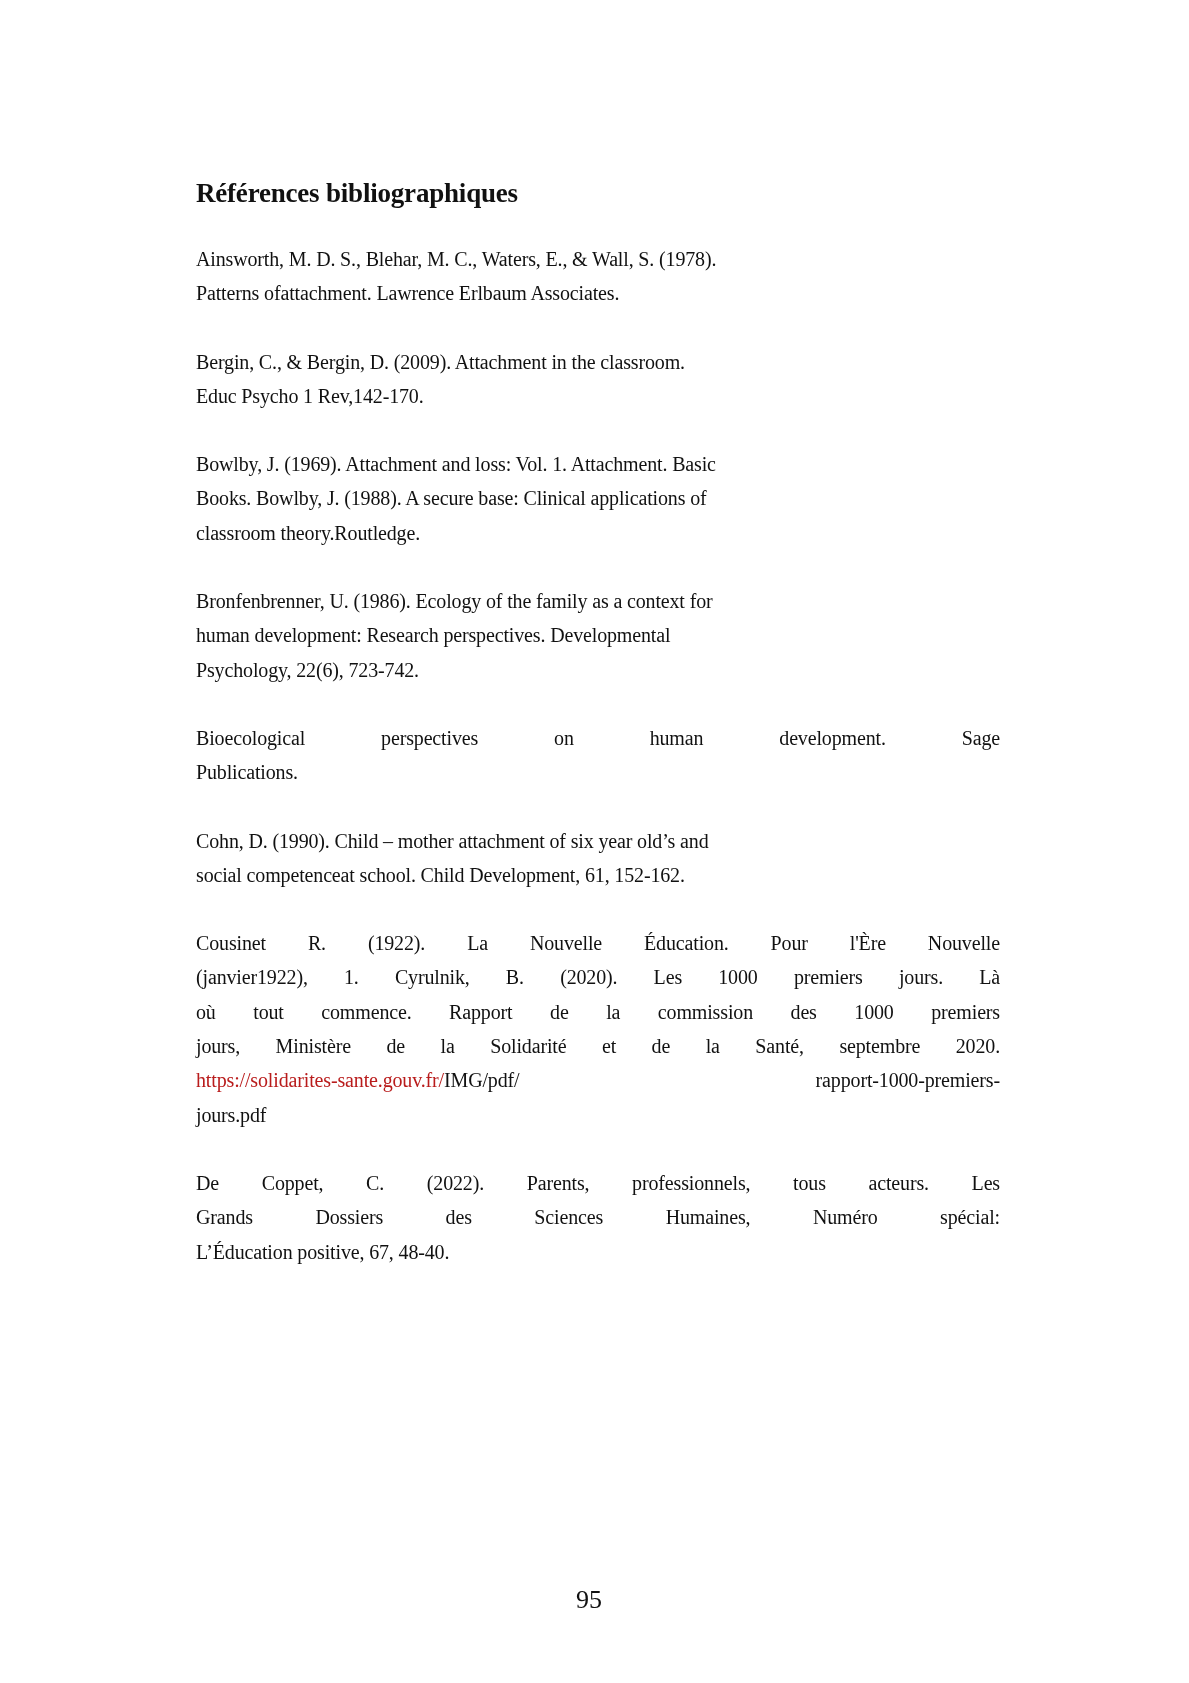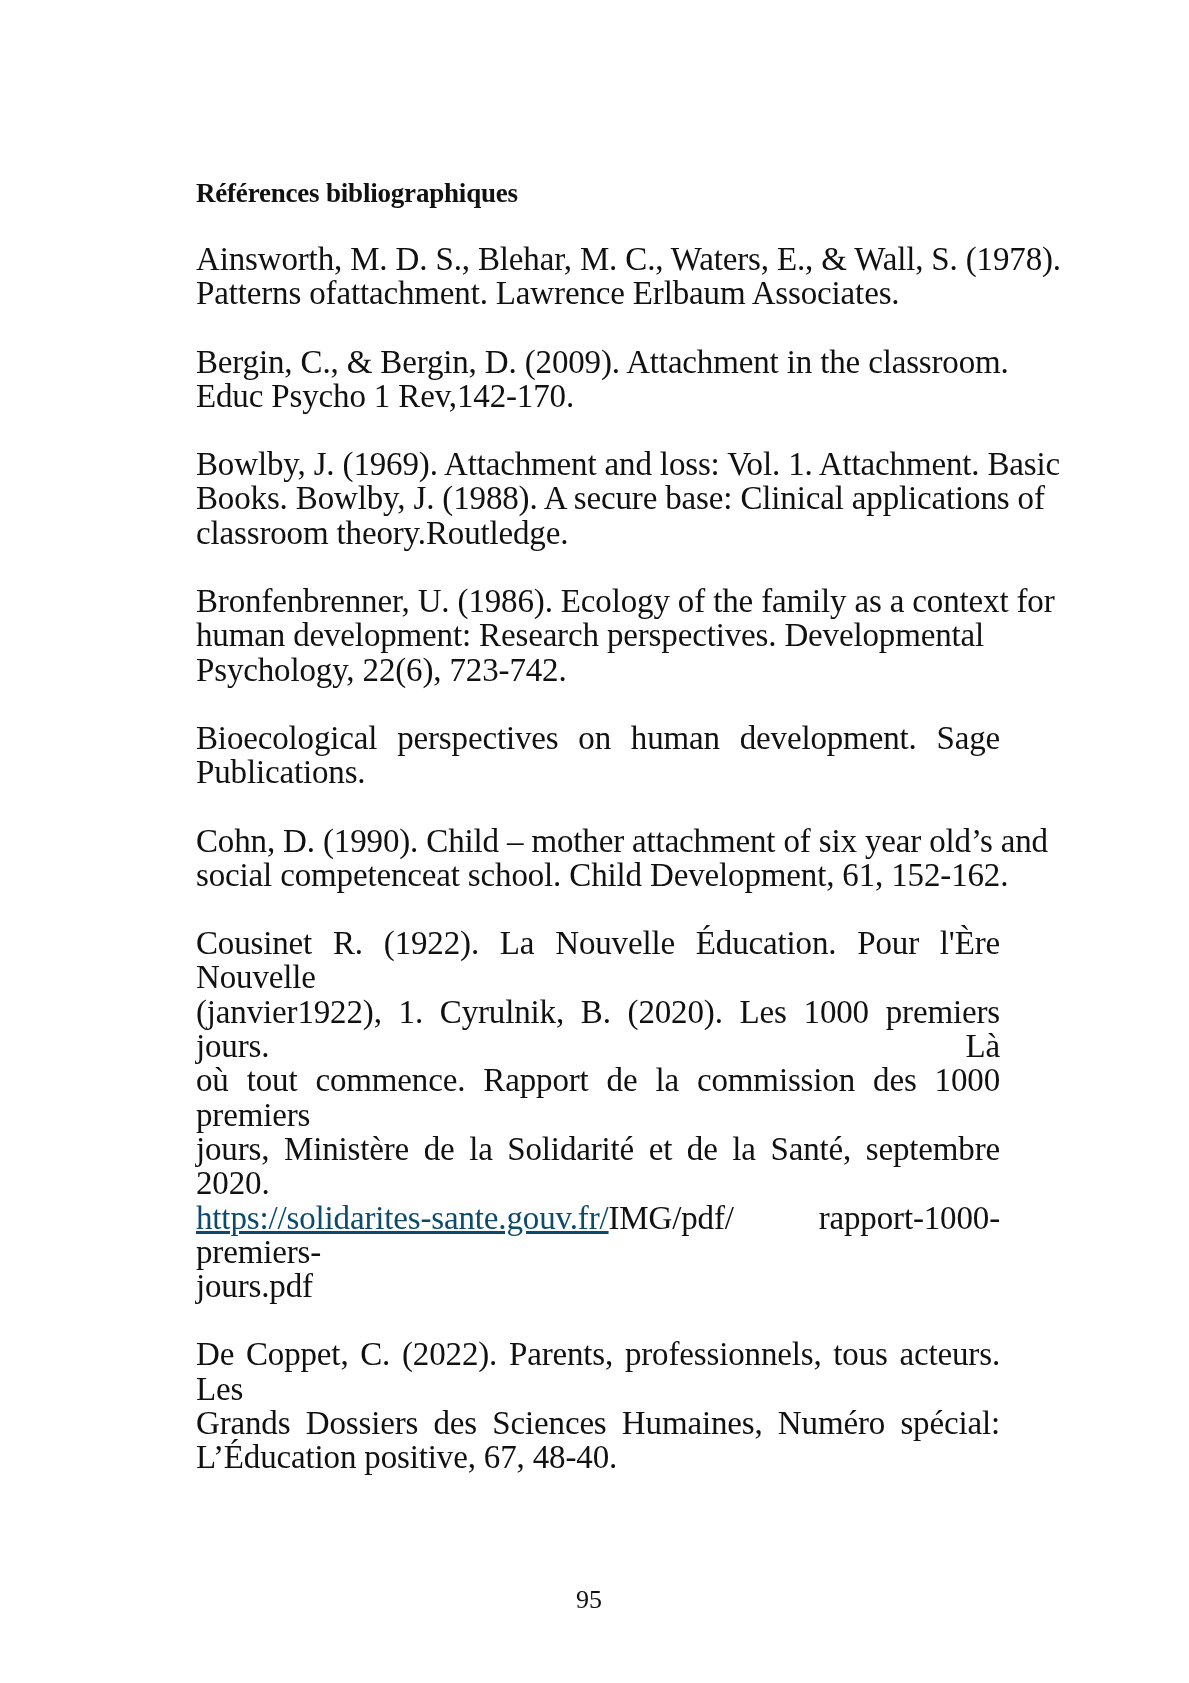--- a/index.html
+++ b/index.html
@@ -29,7 +29,7 @@
       letter-spacing: -0.2px;
     }
     .ref {
-      font-size: 33px;
+      font-size: 20px;
       line-height: 34.3px;
       margin: 0 0 34px 0;
       letter-spacing: -0.15px;

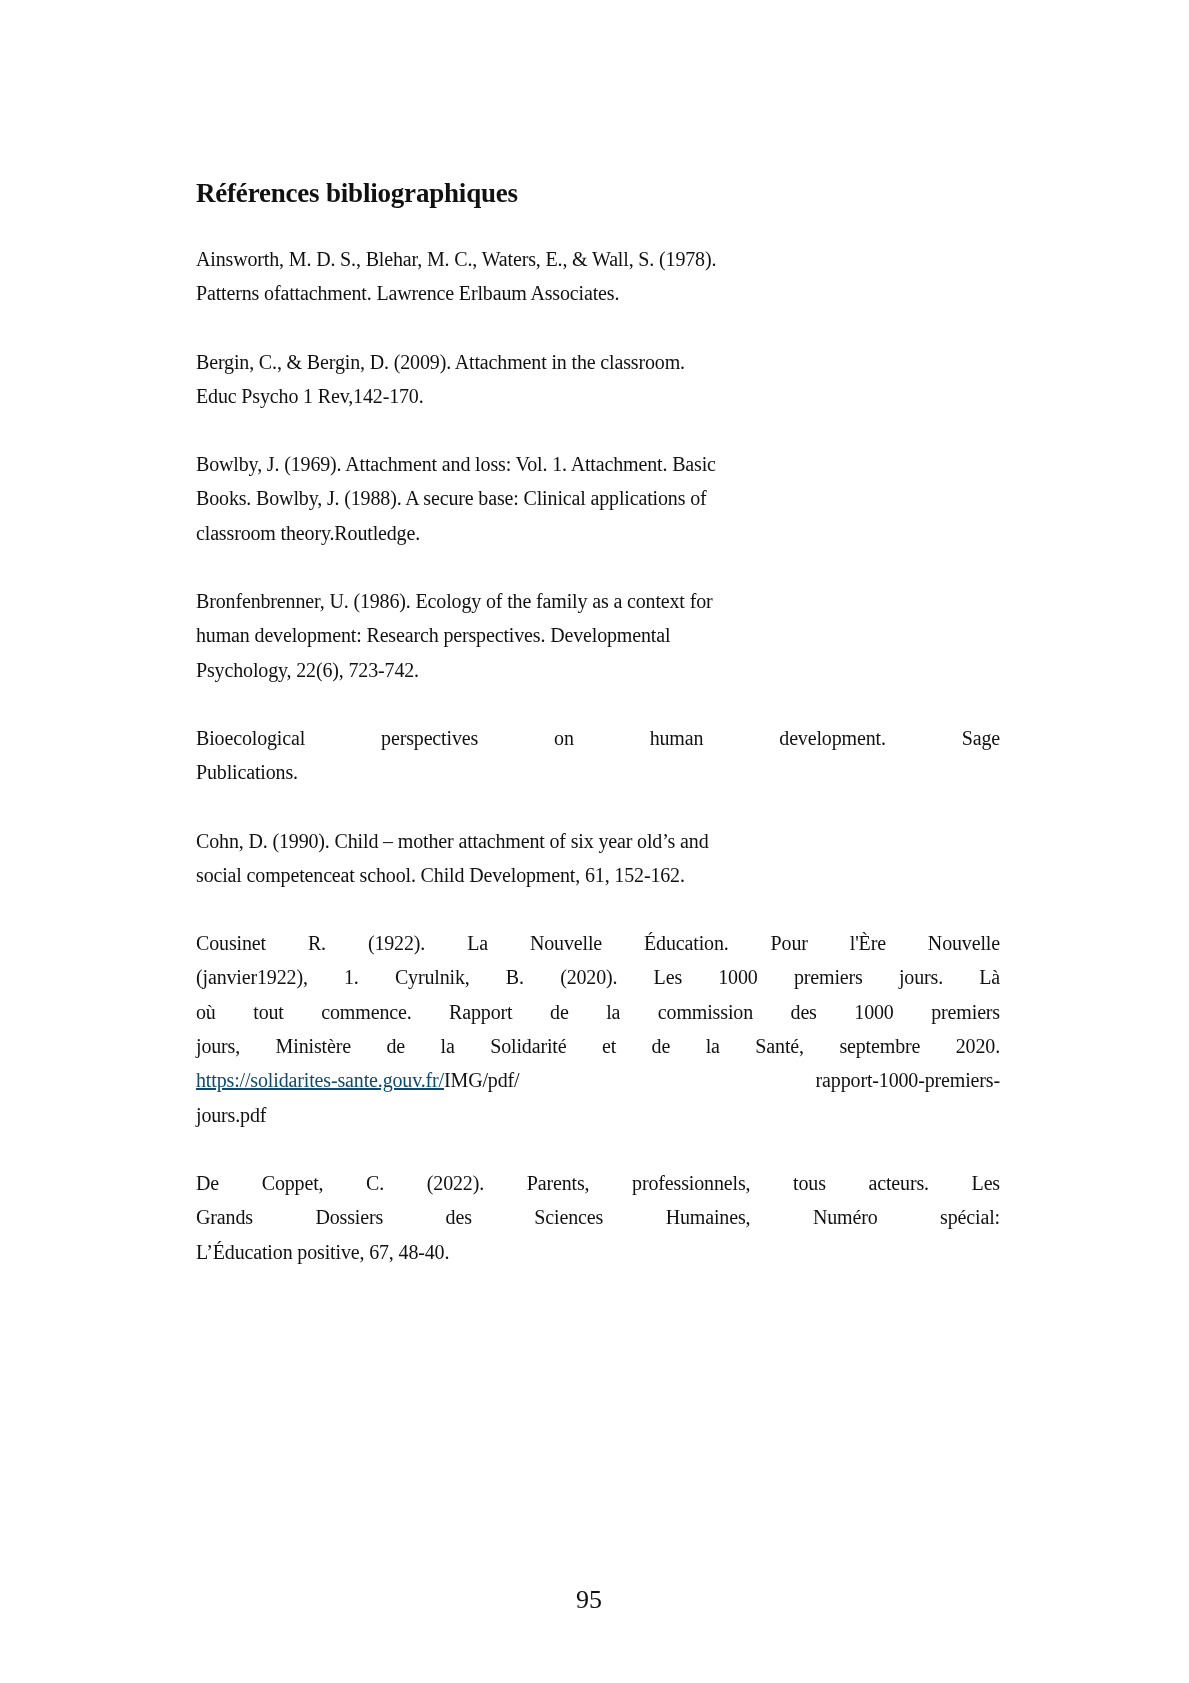--- a/index.html
+++ b/index.html
@@ -47,8 +47,7 @@
       text-align-last: left;
     }
     a.link {
-      color: #0c4a6e;
-      text-decoration: underline;
+      color: #b91c1c;
     }
     .page-number {
       position: absolute;

